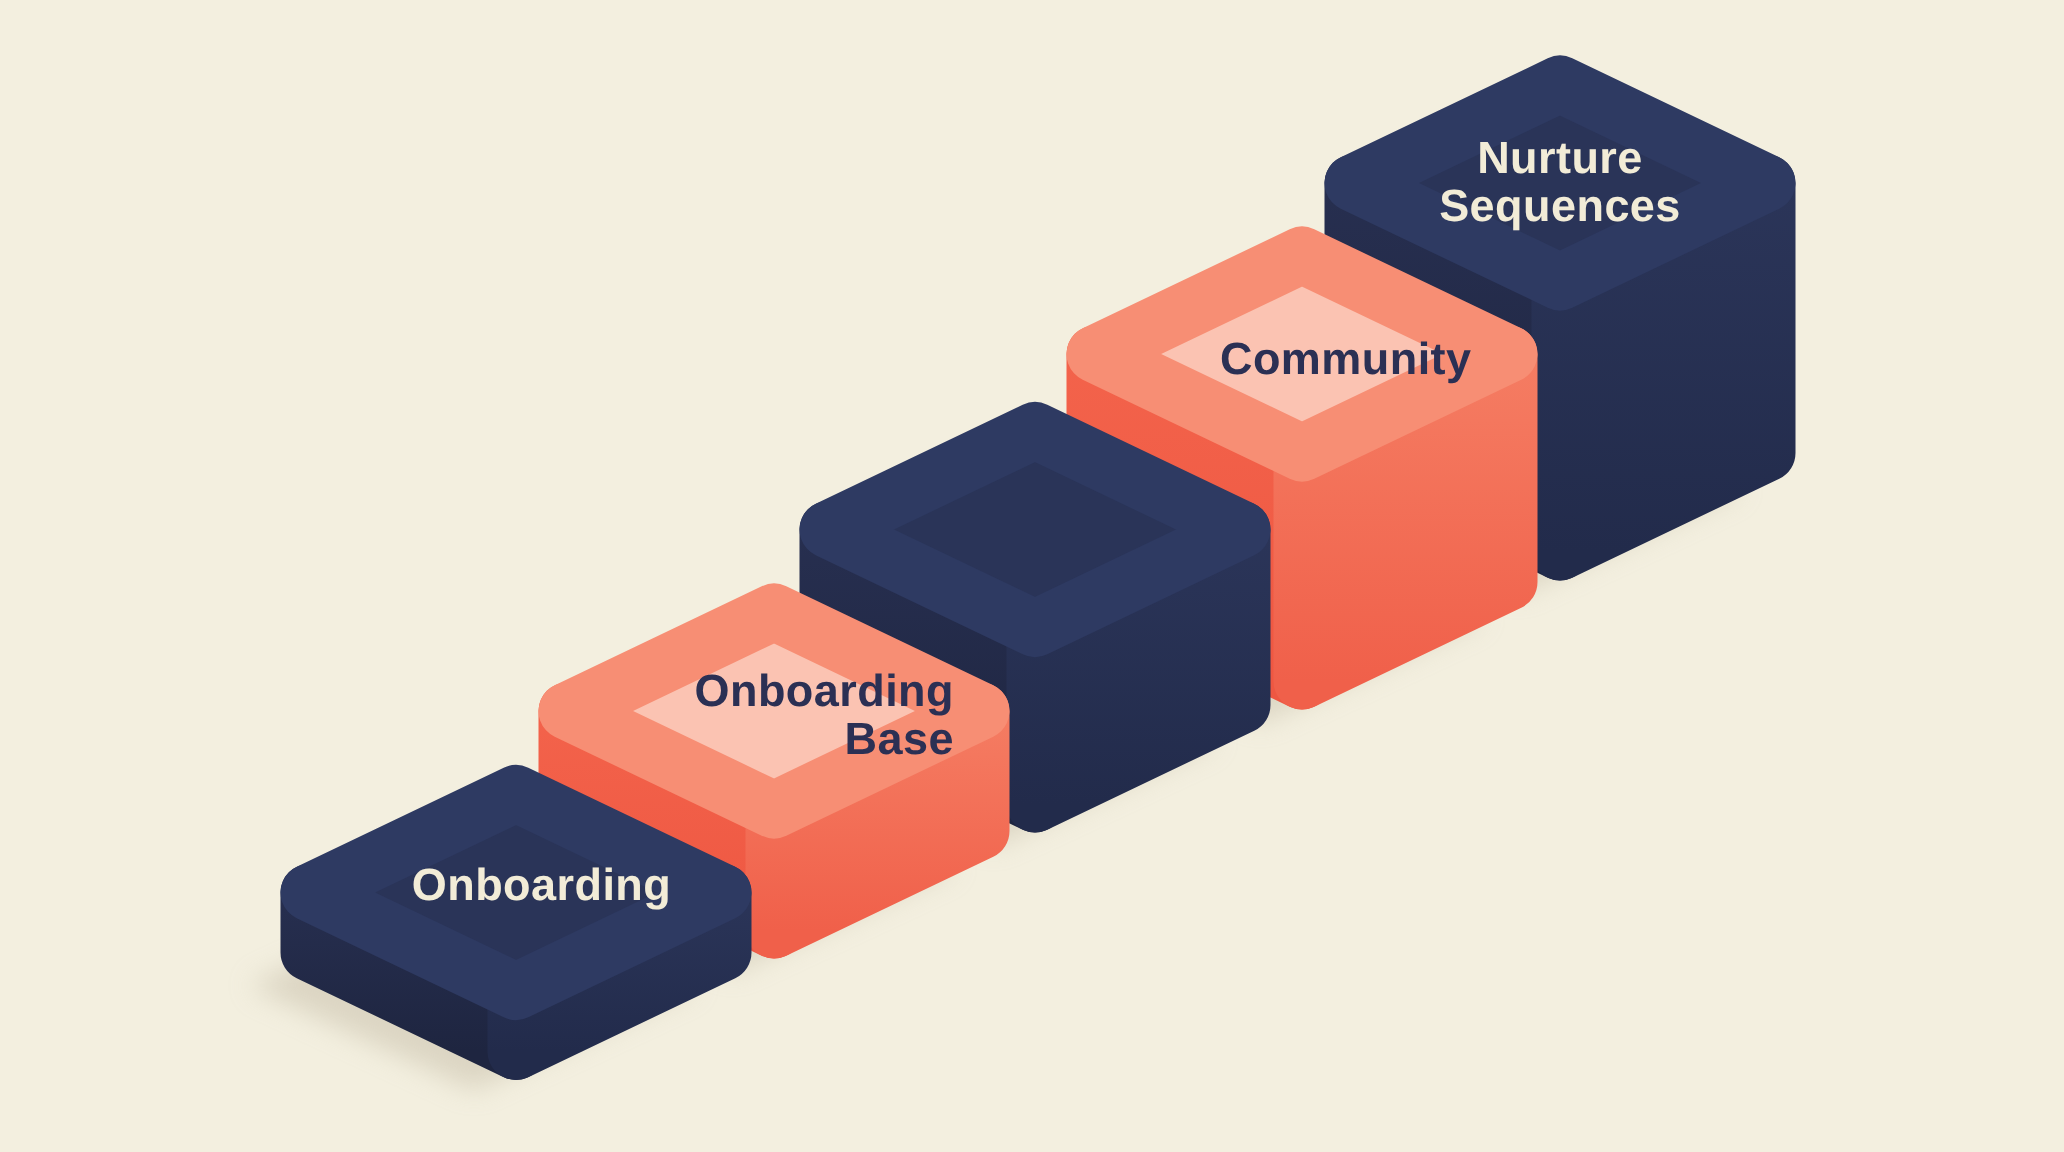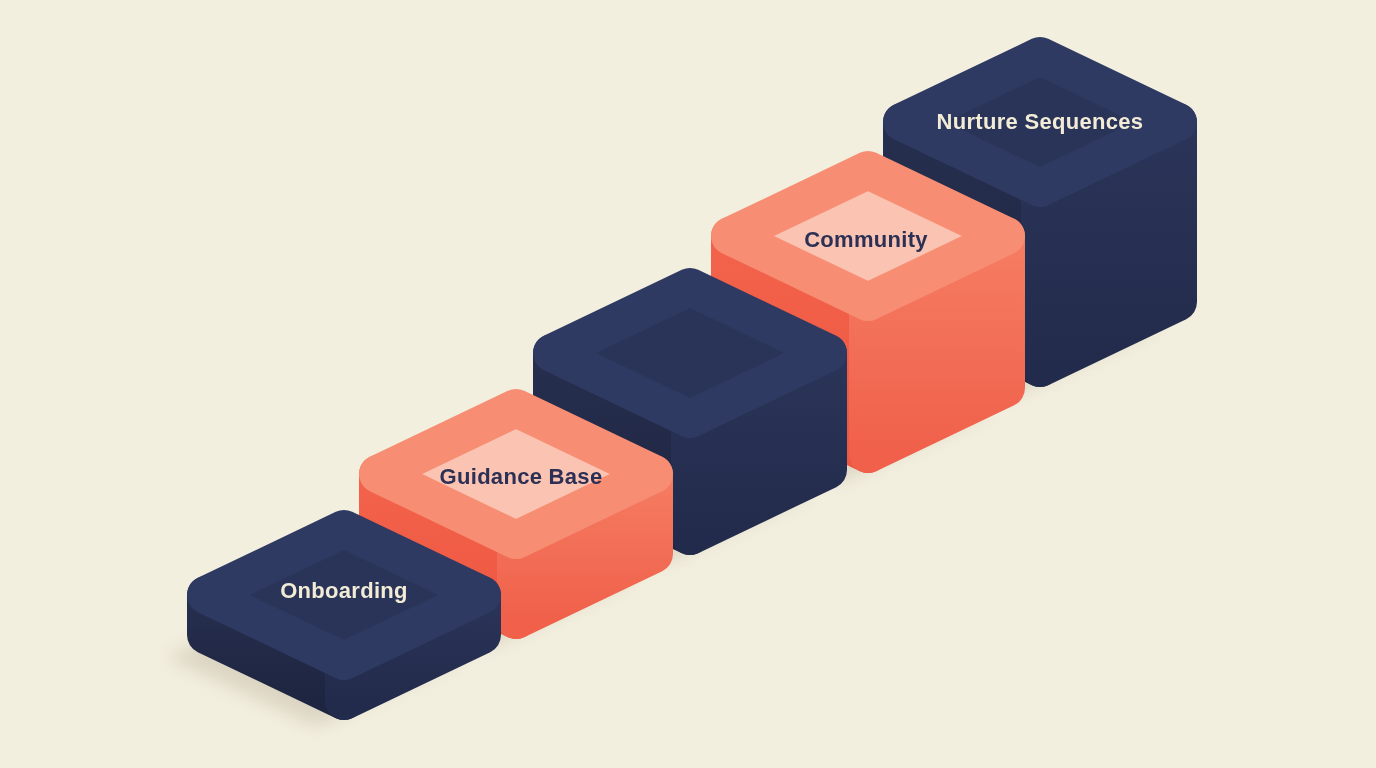--- a/index.html
+++ b/index.html
@@ -24,7 +24,7 @@
     transform: translate(-50%, -50%);
     text-align: center;
     font-weight: 700;
-    font-size: 22px;
+    font-size: 30px;
     line-height: 1.05;
     letter-spacing: 0.3px;
     pointer-events: none;

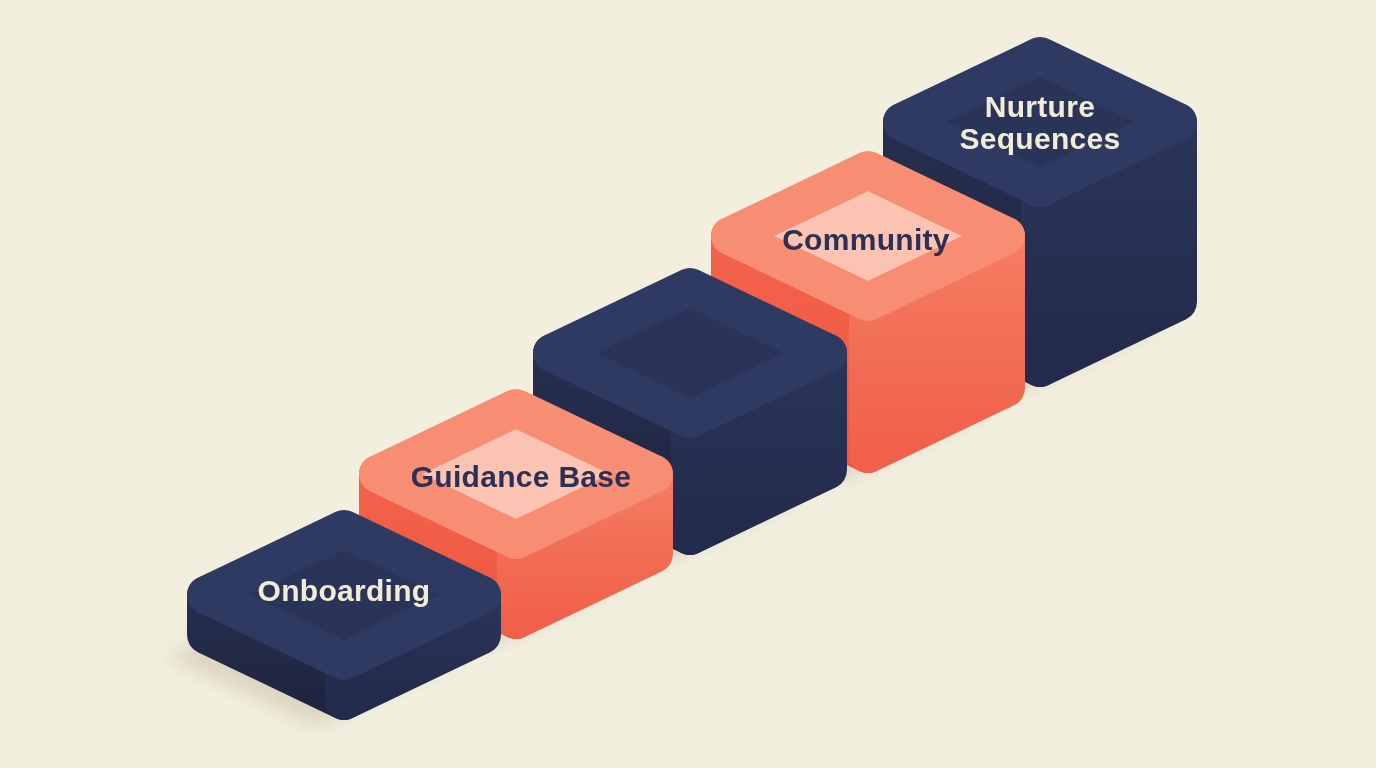--- a/index.html
+++ b/index.html
@@ -30,7 +30,7 @@
     pointer-events: none;
   }
   .label.cream { color: #f2ecd7; }
-  .label.navy  { color: #2b3054; }
+  .label.navy  { color: #2b3054; text-align: right; }
 </style>
 </head>
 <body>

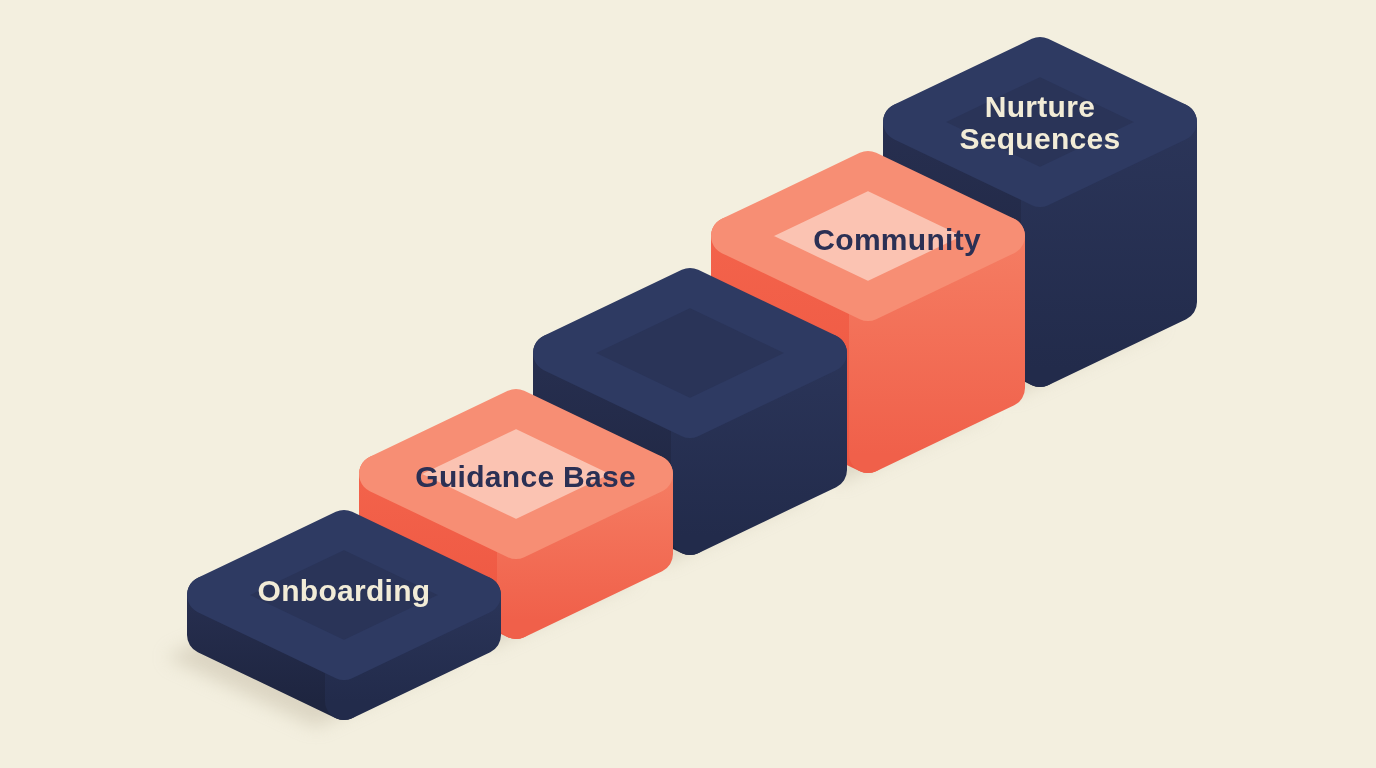--- a/index.html
+++ b/index.html
@@ -96,7 +96,7 @@
   </svg>
 
   <div class="label cream" style="left:344px;  top:591px;">Onboarding</div>
-  <div class="label navy" style="left:521px;  top:477px;">Guidance Base</div>
+  <div class="label navy" style="left:521px;  top:477px;">Onboarding Base</div>
   <div class="label navy" style="left:866px;  top:240px;">Community</div>
   <div class="label cream" style="left:1040px; top:122px;">Nurture Sequences</div>
 </div>

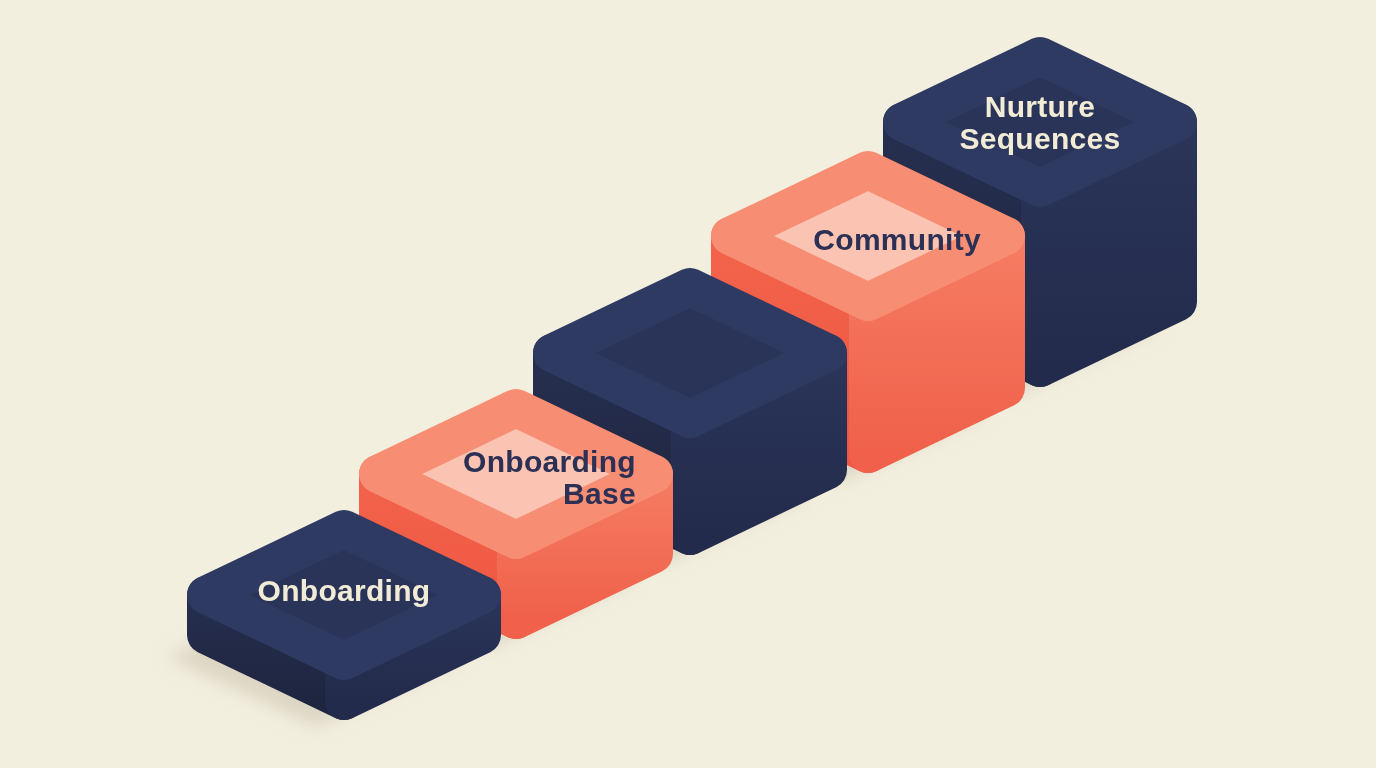--- a/index.html
+++ b/index.html
@@ -95,7 +95,7 @@
     </g>
   </svg>
 
-  <div class="label cream" style="left:344px;  top:591px;">Onboarding</div>
+  <div class="label cream" style="left:361px;  top:591px;">Onboarding</div>
   <div class="label navy" style="left:521px;  top:477px;">Onboarding Base</div>
   <div class="label navy" style="left:866px;  top:240px;">Community</div>
   <div class="label cream" style="left:1040px; top:122px;">Nurture Sequences</div>

